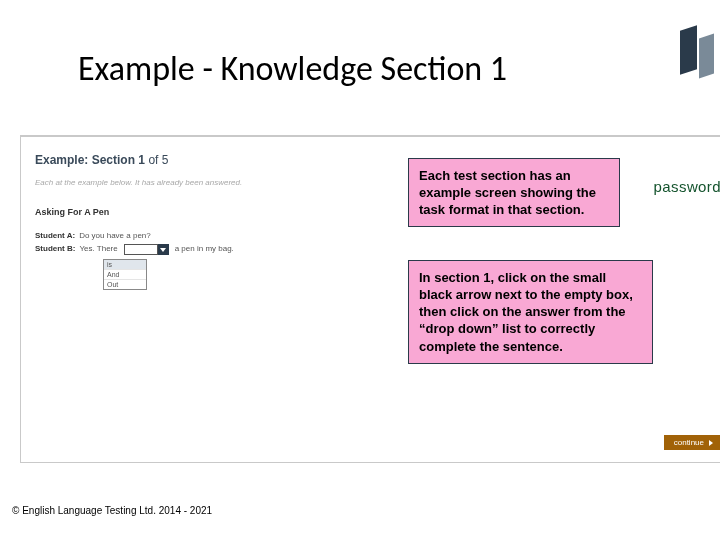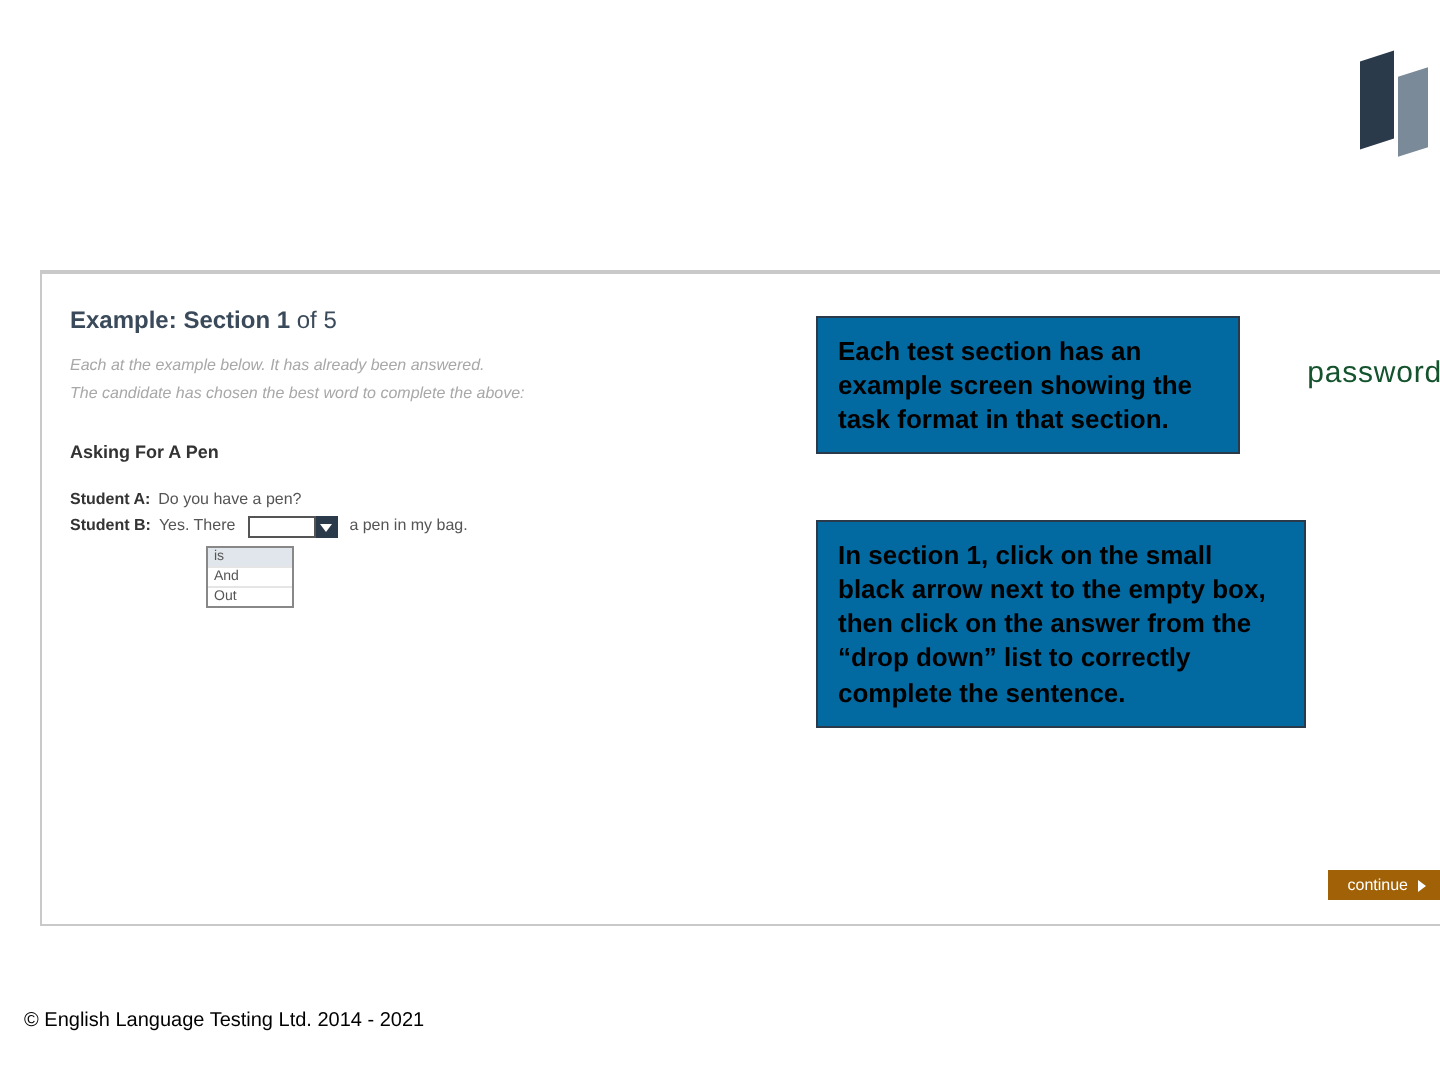--- a/index.html
+++ b/index.html
@@ -189,6 +189,7 @@
 
 <div class="slide">
 
+  <div class="title">Example - Knowledge Section 1</div>
 
   <div class="corner-logo">
     <div class="bar-dark"></div>

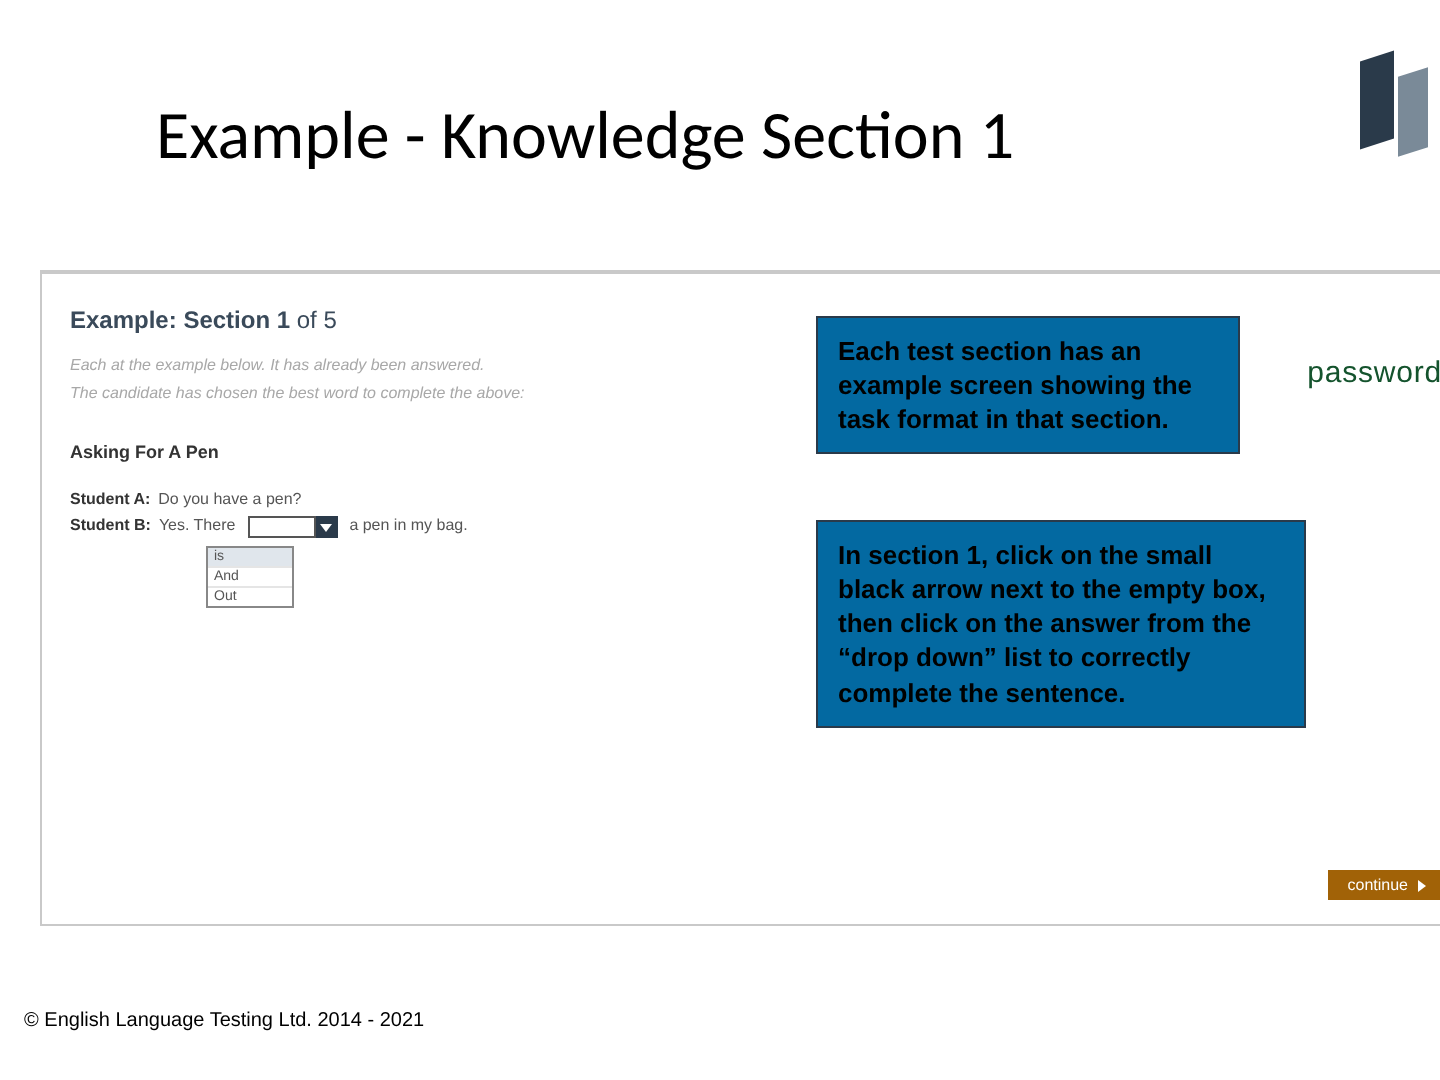--- a/index.html
+++ b/index.html
@@ -138,7 +138,7 @@
   }
   .callout {
     position: absolute;
-    background: #0369a1;
+    background: #f9a8d4;
     border: 1px solid #2a3a4a;
     padding: 8px 10px;
     font-size: 13px;

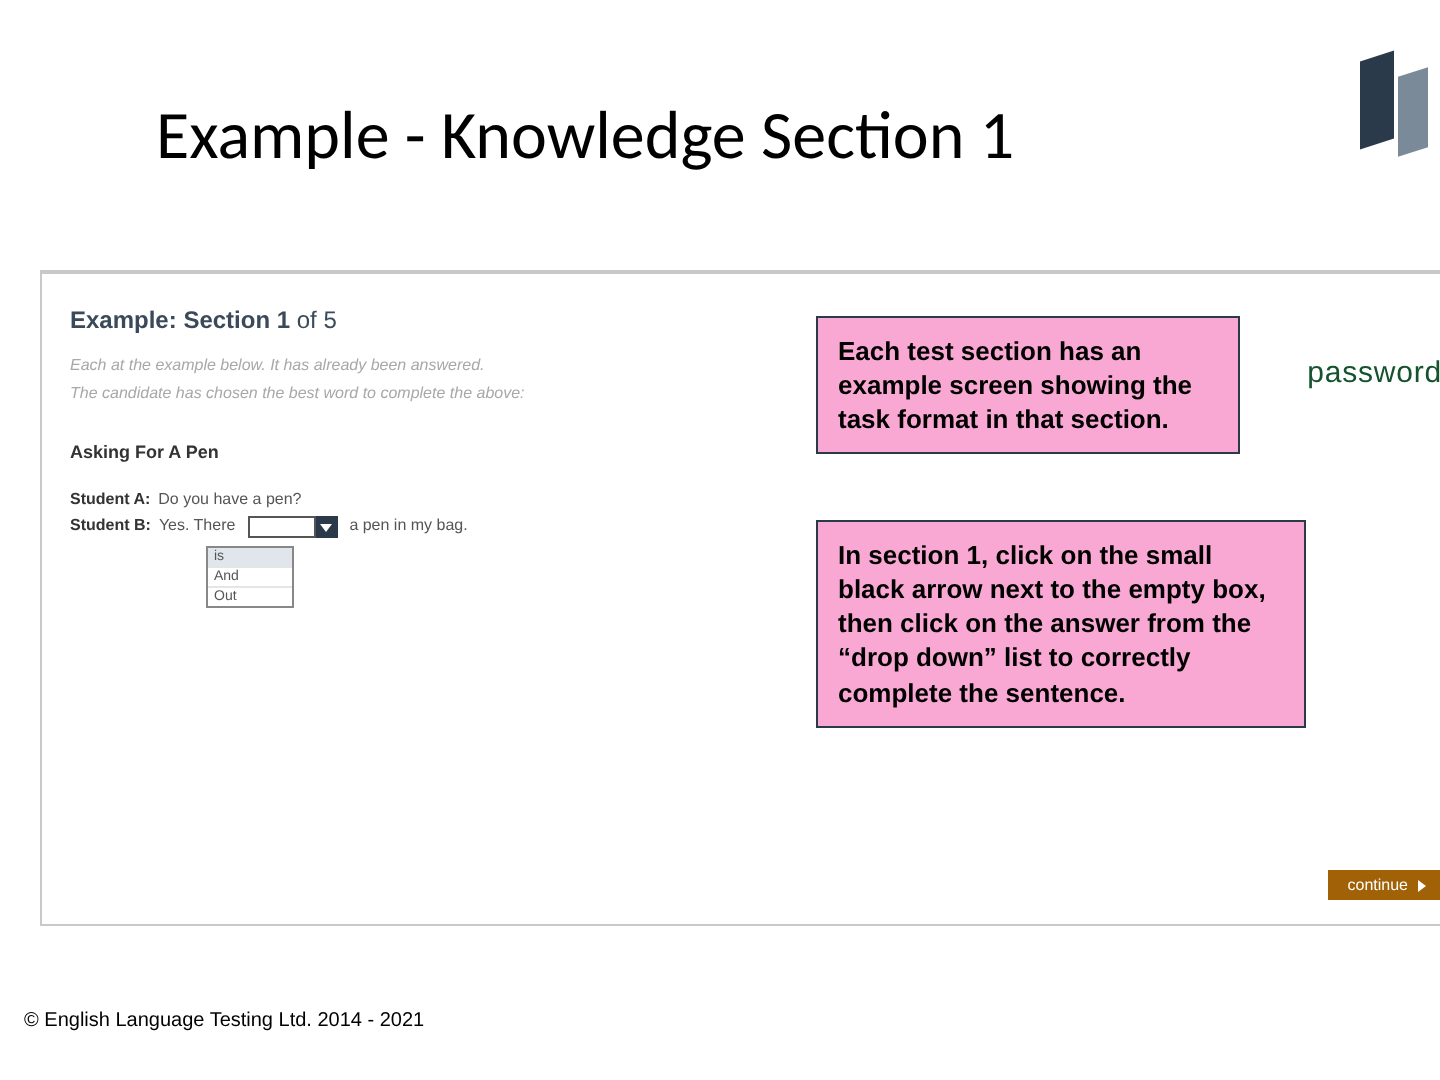--- a/index.html
+++ b/index.html
@@ -201,7 +201,6 @@
       <span class="ex-heading-bold">Example: Section 1</span><span> of 5</span>
     </div>
     <div class="ex-sub">Each at the example below. It has already been answered.</div>
-    <div class="ex-sub">The candidate has chosen the best word to complete the above:</div>
     <div class="ex-task-title">Asking For A Pen</div>
 
     <div class="dialogue-line">

